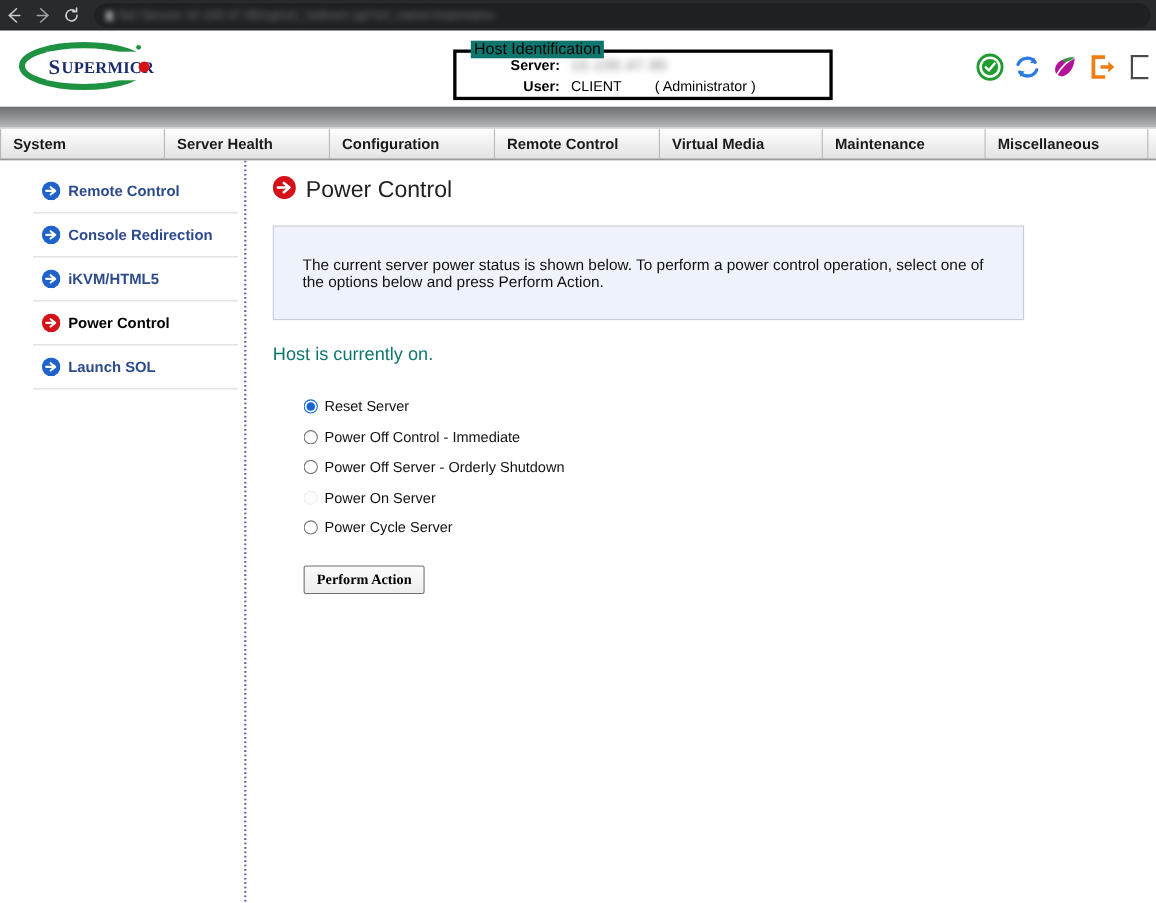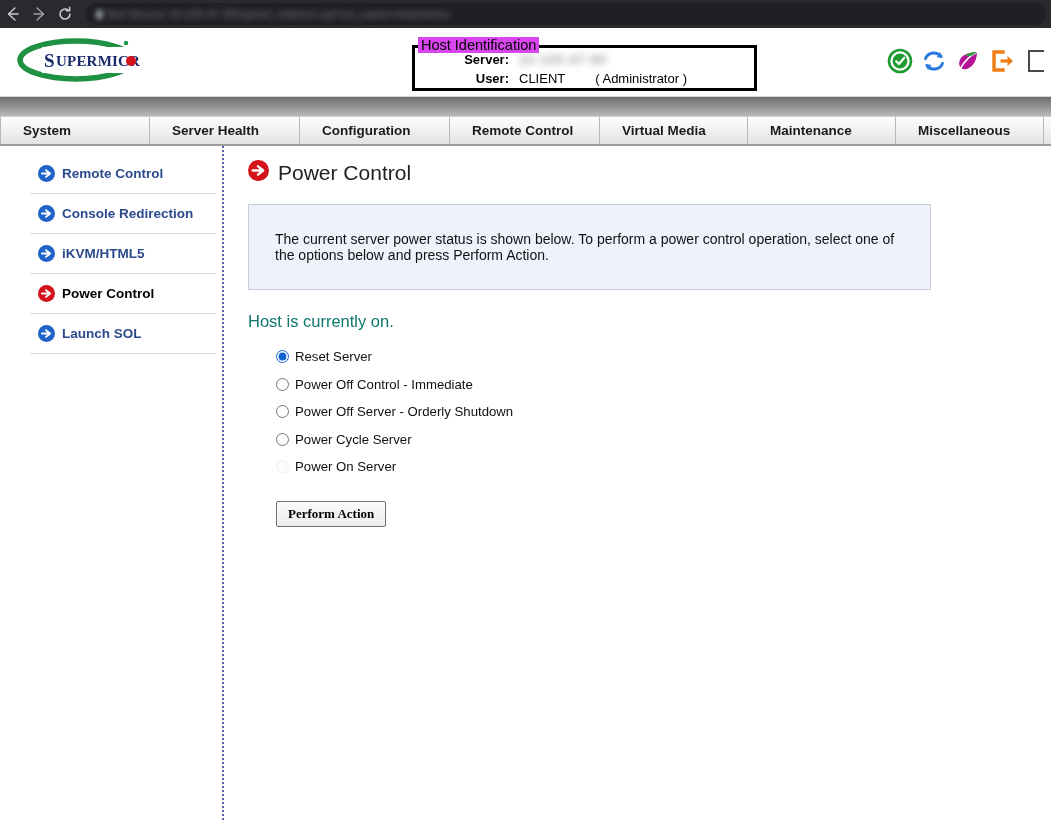--- a/index.html
+++ b/index.html
@@ -79,8 +79,8 @@
     background: #fff;
   }
   #host-id-legend {
-    position: absolute; left: 418px; top: 9px;
-    background: #d946ef;
+    position: absolute; left: 428px; top: 9px;
+    background: #0f766e;
     padding: 0 3px;
     font-size: 14.5px;
     color: #000;

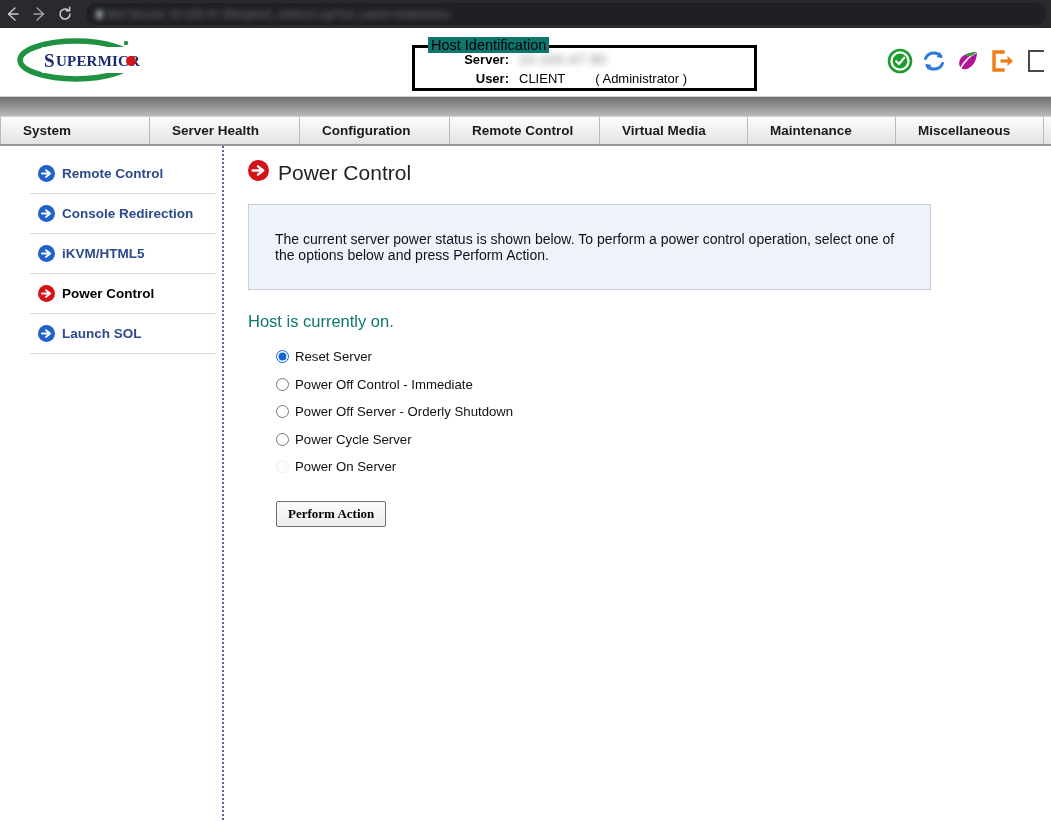--- a/index.html
+++ b/index.html
@@ -139,7 +139,7 @@
   }
   .nav-tab {
     display: flex; align-items: center;
-    padding-left: 22px;
+    padding-left: 11px;
     font-size: 13.5px; font-weight: bold;
     color: #1a1a1a;
     border-right: 1px solid #b9b9b9;

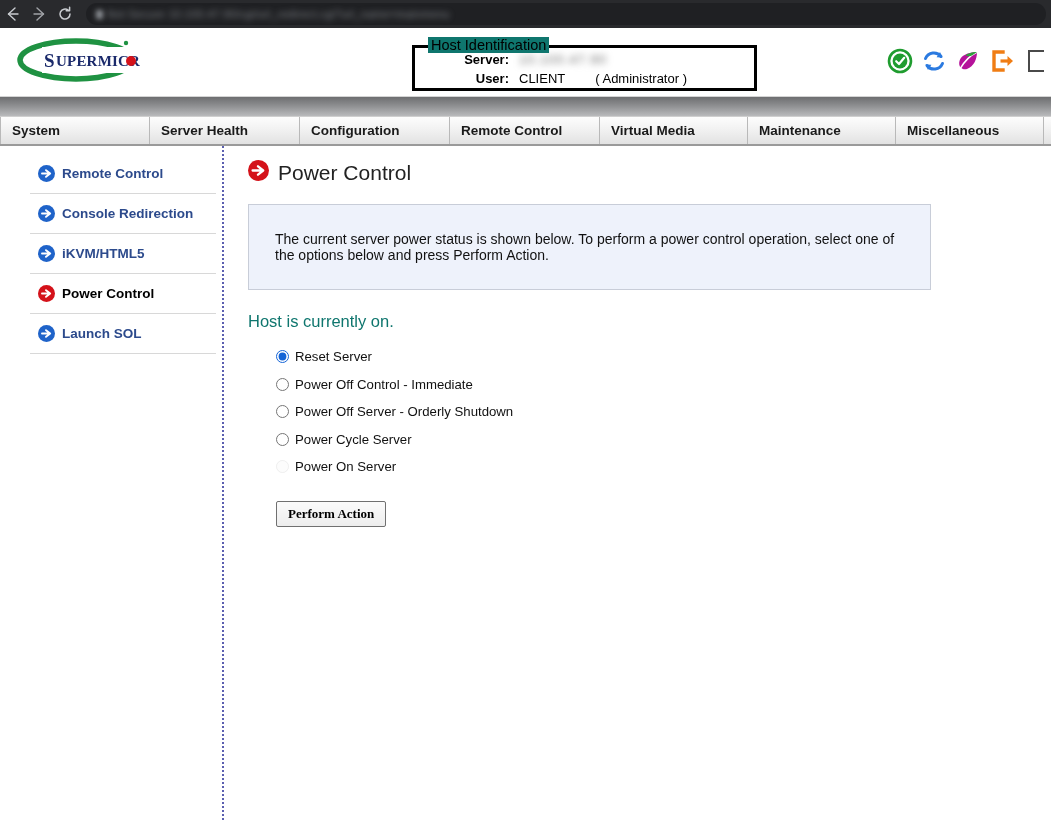--- a/index.html
+++ b/index.html
@@ -212,7 +212,7 @@
     font-size: 16.5px;
     color: #0f766e;
   }
-  #radio-group { margin-top: 12px; }
+  #radio-group { margin-top: 24px; }
   .radio-row {
     display: flex; align-items: center;
     height: 27.5px;

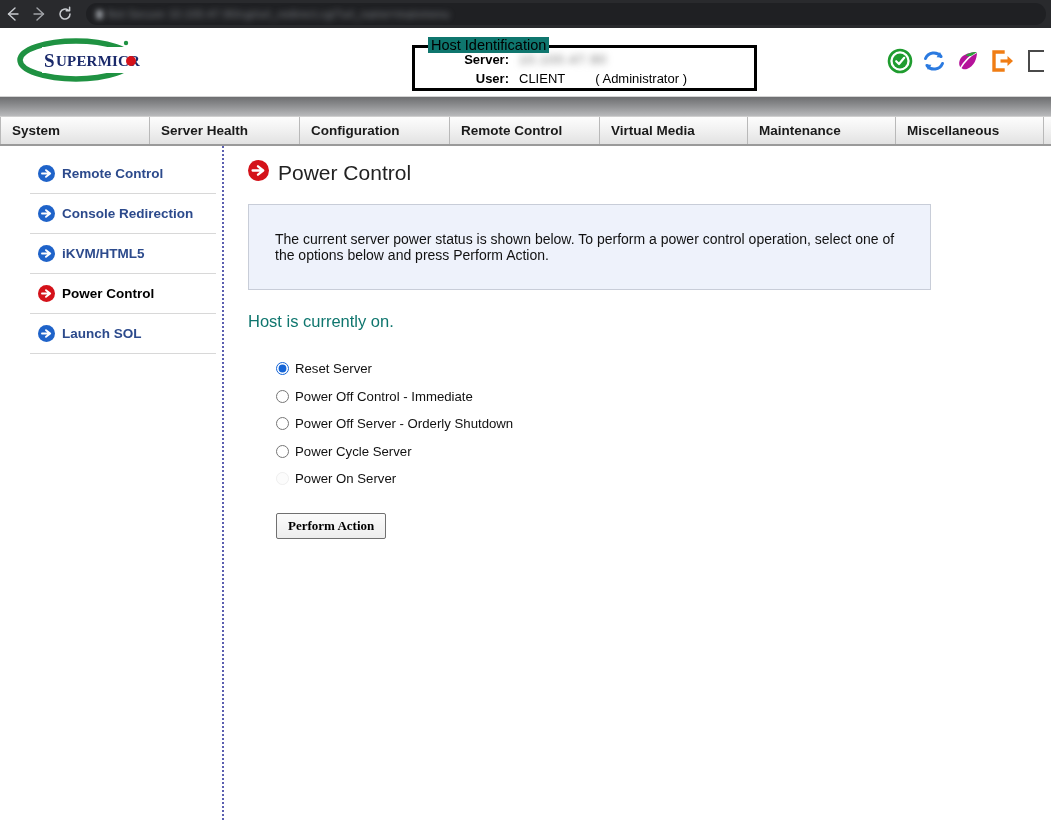--- a/index.html
+++ b/index.html
@@ -427,14 +427,14 @@
           <input type="radio" name="power-action" style="">
           <span>Power Off Server - Orderly Shutdown</span>
         </label>
+        <label class="radio-row disabled">
+          <input type="radio" name="power-action" disabled="" style="">
+          <span>Power On Server</span>
+        </label>
         <label class="radio-row">
           <input type="radio" name="power-action" style="">
           <span>Power Cycle Server</span>
         </label>
-        <label class="radio-row disabled">
-          <input type="radio" name="power-action" disabled="" style="">
-          <span>Power On Server</span>
-        </label>
       </div>
 
       <button id="perform-action-btn">Perform Action</button>

